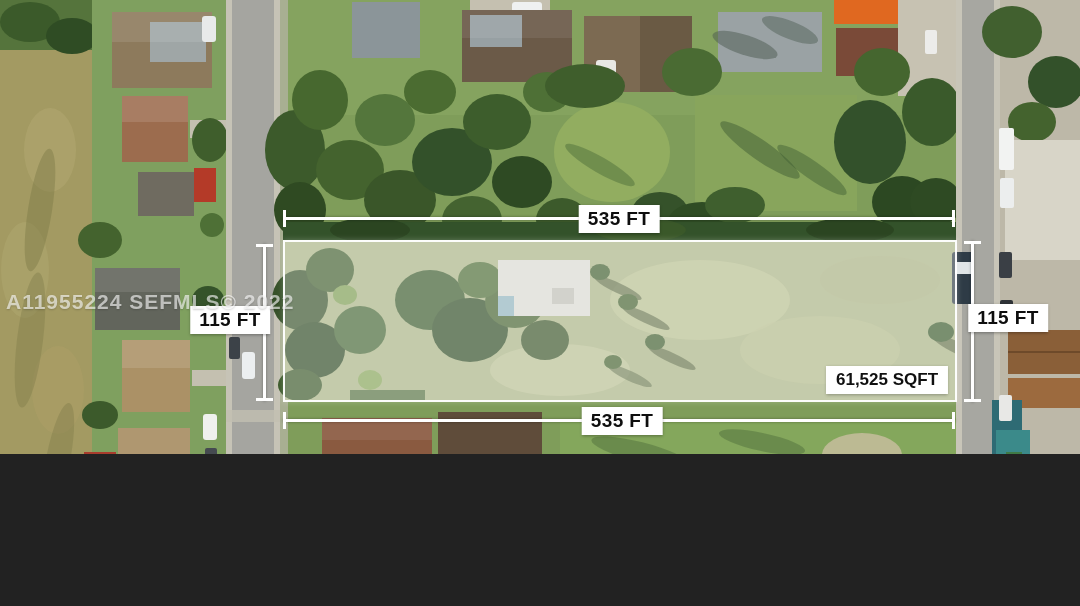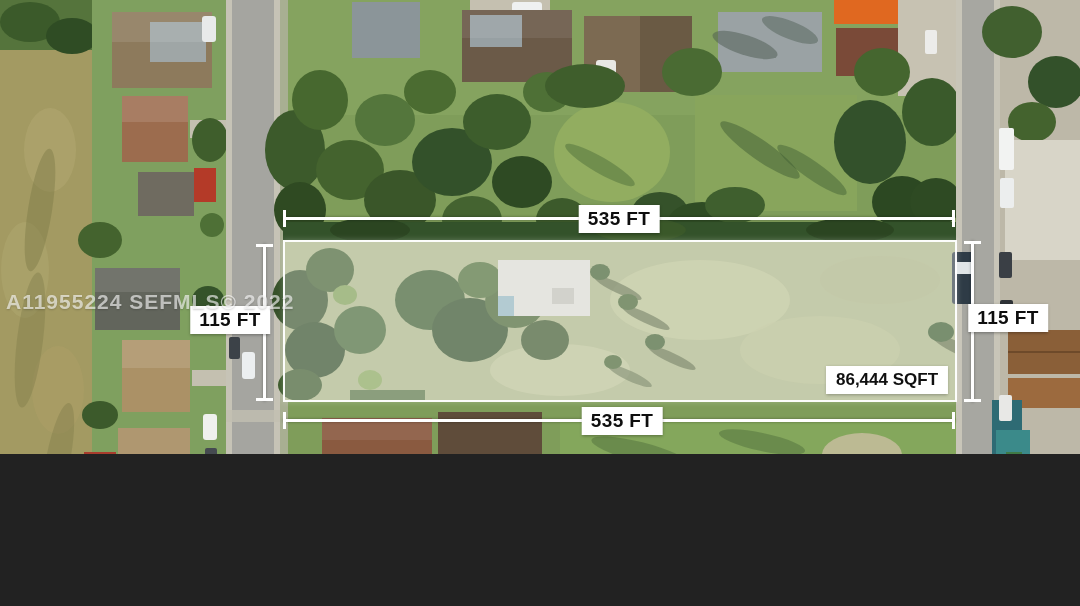--- a/index.html
+++ b/index.html
@@ -260,7 +260,7 @@
   <div class="mlabel label-left">115 FT</div>
   <div class="mlabel label-right">115 FT</div>
 
-  <div class="badge">86,444 SQFT</div>
+  <div class="badge">61,525 SQFT</div>
 
   <div class="watermark">A11955224 SEFMLS© 2022</div>
 </div>

